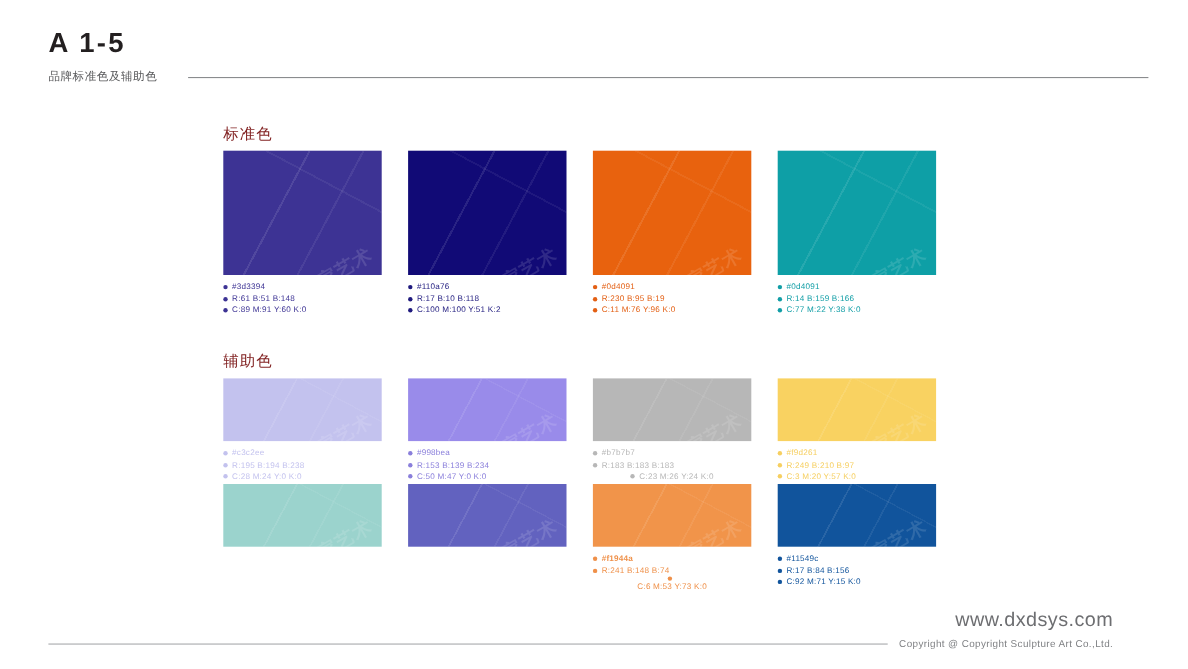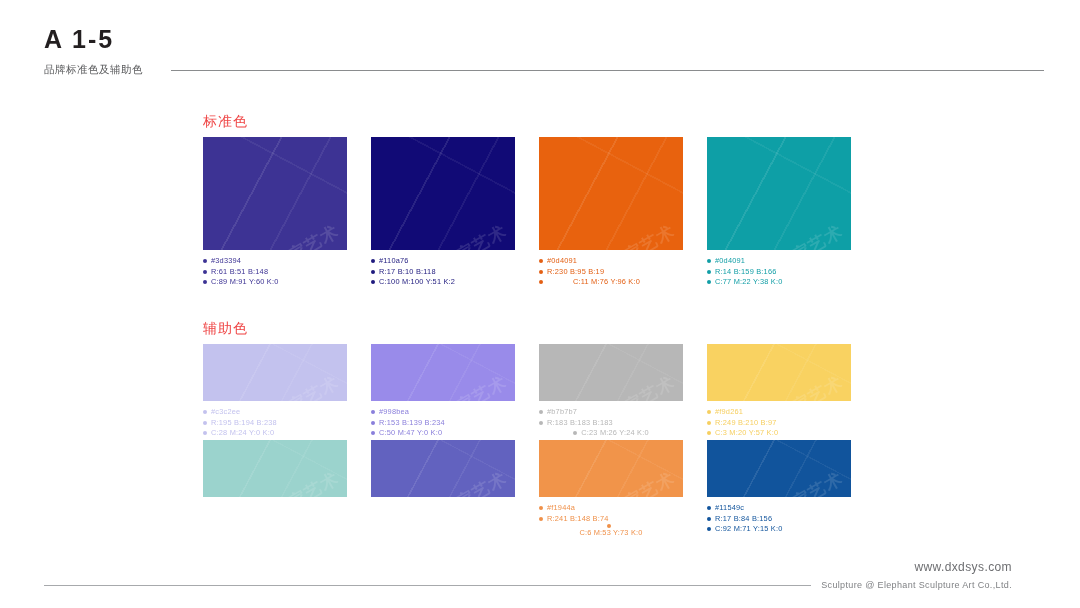--- a/index.html
+++ b/index.html
@@ -30,7 +30,7 @@
 
   
   .section-label {
-    position: absolute; font-size: 14px; color: #ef4444; letter-spacing: 1px;
+    position: absolute; font-size: 14px; color: #7f1d1d; letter-spacing: 1px;
   }
   #sec-standard { left: 203px; top: 113px; }
   #sec-auxiliary { left: 203px; top: 320px; }

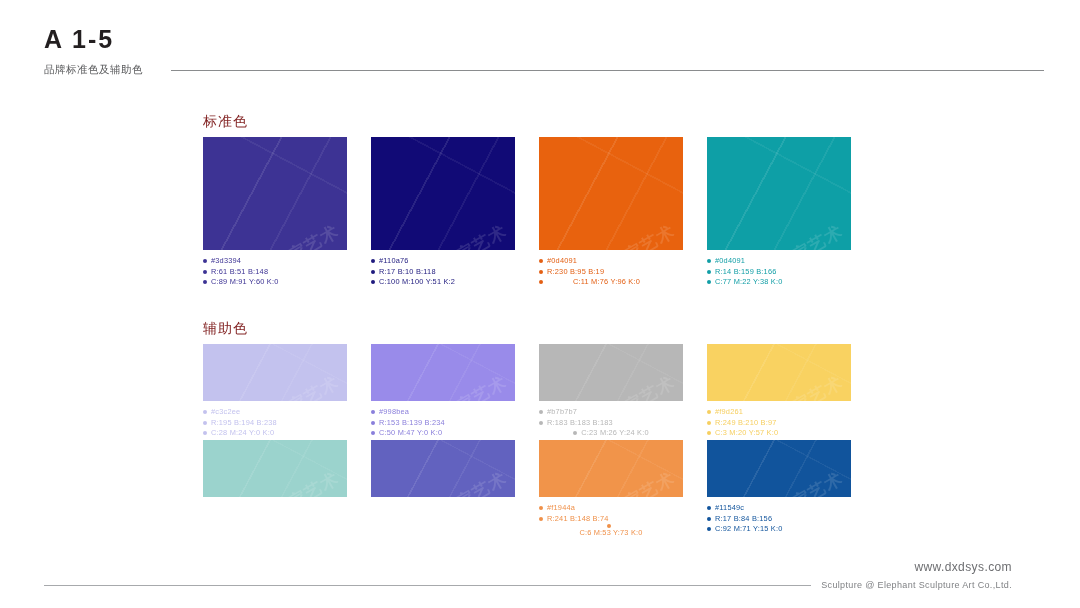--- a/index.html
+++ b/index.html
@@ -158,7 +158,7 @@
             <span class="dot" style="background: rgb(227, 95, 19);"></span>
             <span>R:230  B:95  B:19</span>
           </div>
-          <div class="spec-line" style="color: rgb(227, 95, 19); gap: 26px;">
+          <div class="spec-line" style="color: rgb(227, 95, 19);">
             <span class="dot" style="background: rgb(227, 95, 19);"></span>
             <span>C:11  M:76  Y:96  K:0</span>
           </div>

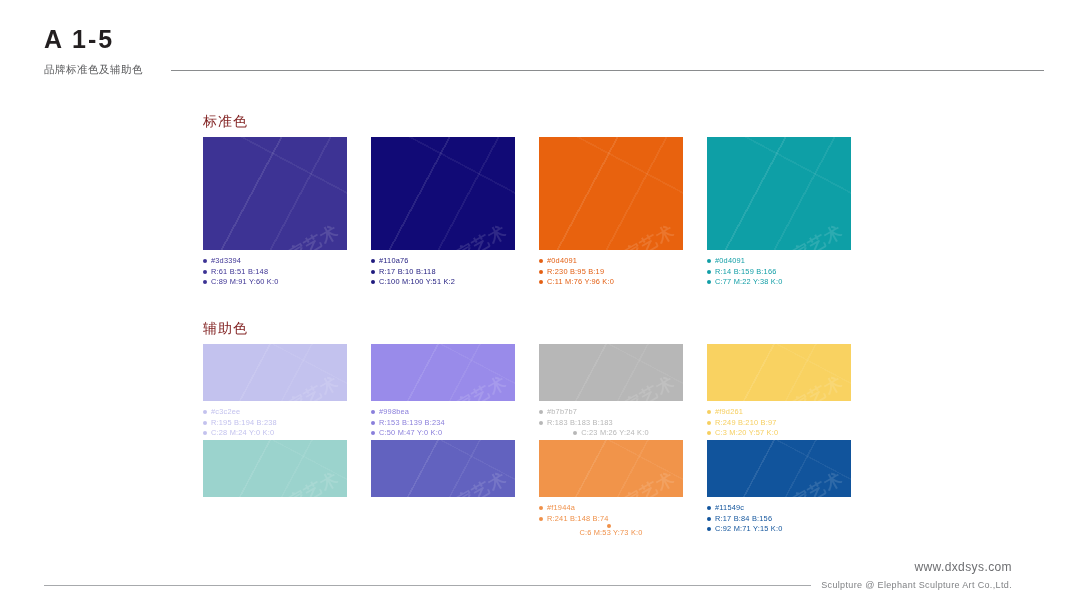--- a/index.html
+++ b/index.html
@@ -288,7 +288,7 @@
           <div class="wm-text">象大家艺术</div>
         </div>
         <div class="spec">
-          <div class="spec-line" style="color: rgb(239, 144, 73);">
+          <div class="spec-line" style="color: rgb(239, 144, 73); font-weight: bold;">
             <span class="dot" style="background: rgb(239, 144, 73);"></span>
             <span>#f1944a</span>
           </div>

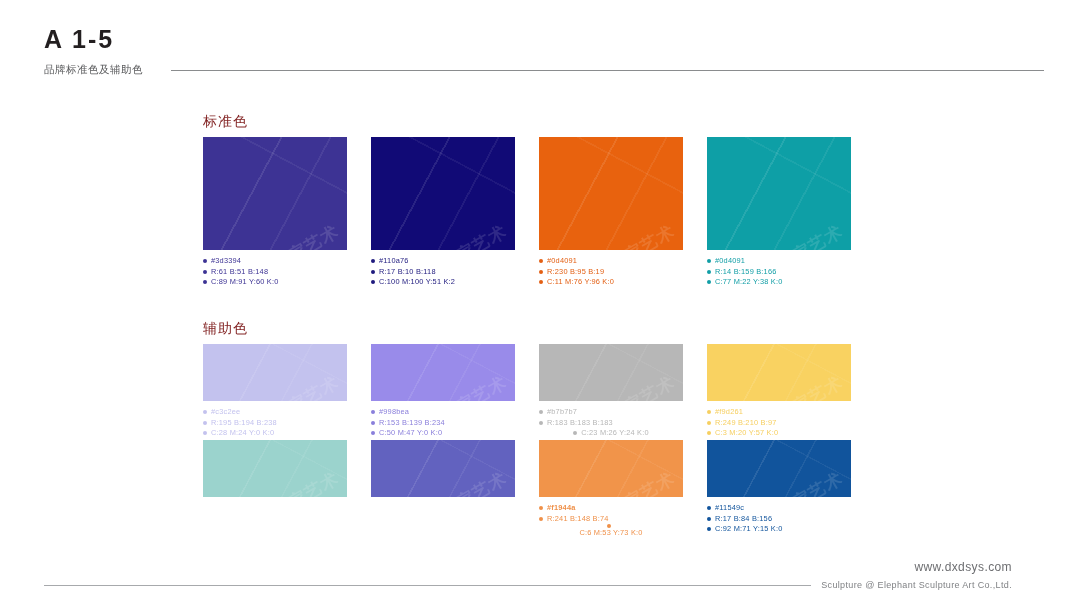--- a/index.html
+++ b/index.html
@@ -79,7 +79,7 @@
   
   .footer { position: absolute; left: 44px; right: 36px; bottom: 18px; }
   .footer-url {
-    text-align: right; font-size: 12px; color: #6d6e71;
+    text-align: right; font-size: 18px; color: #6d6e71;
     letter-spacing: .4px; margin-bottom: 6px;
   }
   .footer-row { display: flex; align-items: center; }

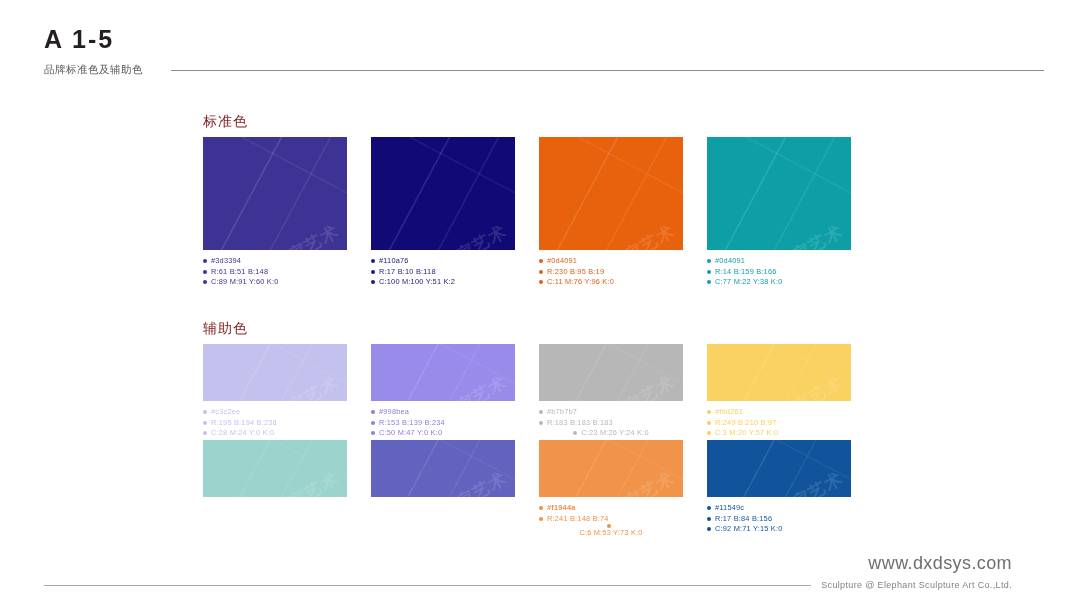--- a/index.html
+++ b/index.html
@@ -328,7 +328,7 @@
     <div class="footer-url">www.dxdsys.com</div>
     <div class="footer-row">
       <div class="footer-rule"></div>
-      <div class="footer-copy">Sculpture @ Elephant Sculpture Art Co.,Ltd.</div>
+      <div class="footer-copy">Copyright @ Copyright Sculpture Art Co.,Ltd.</div>
     </div>
   </div>
 

